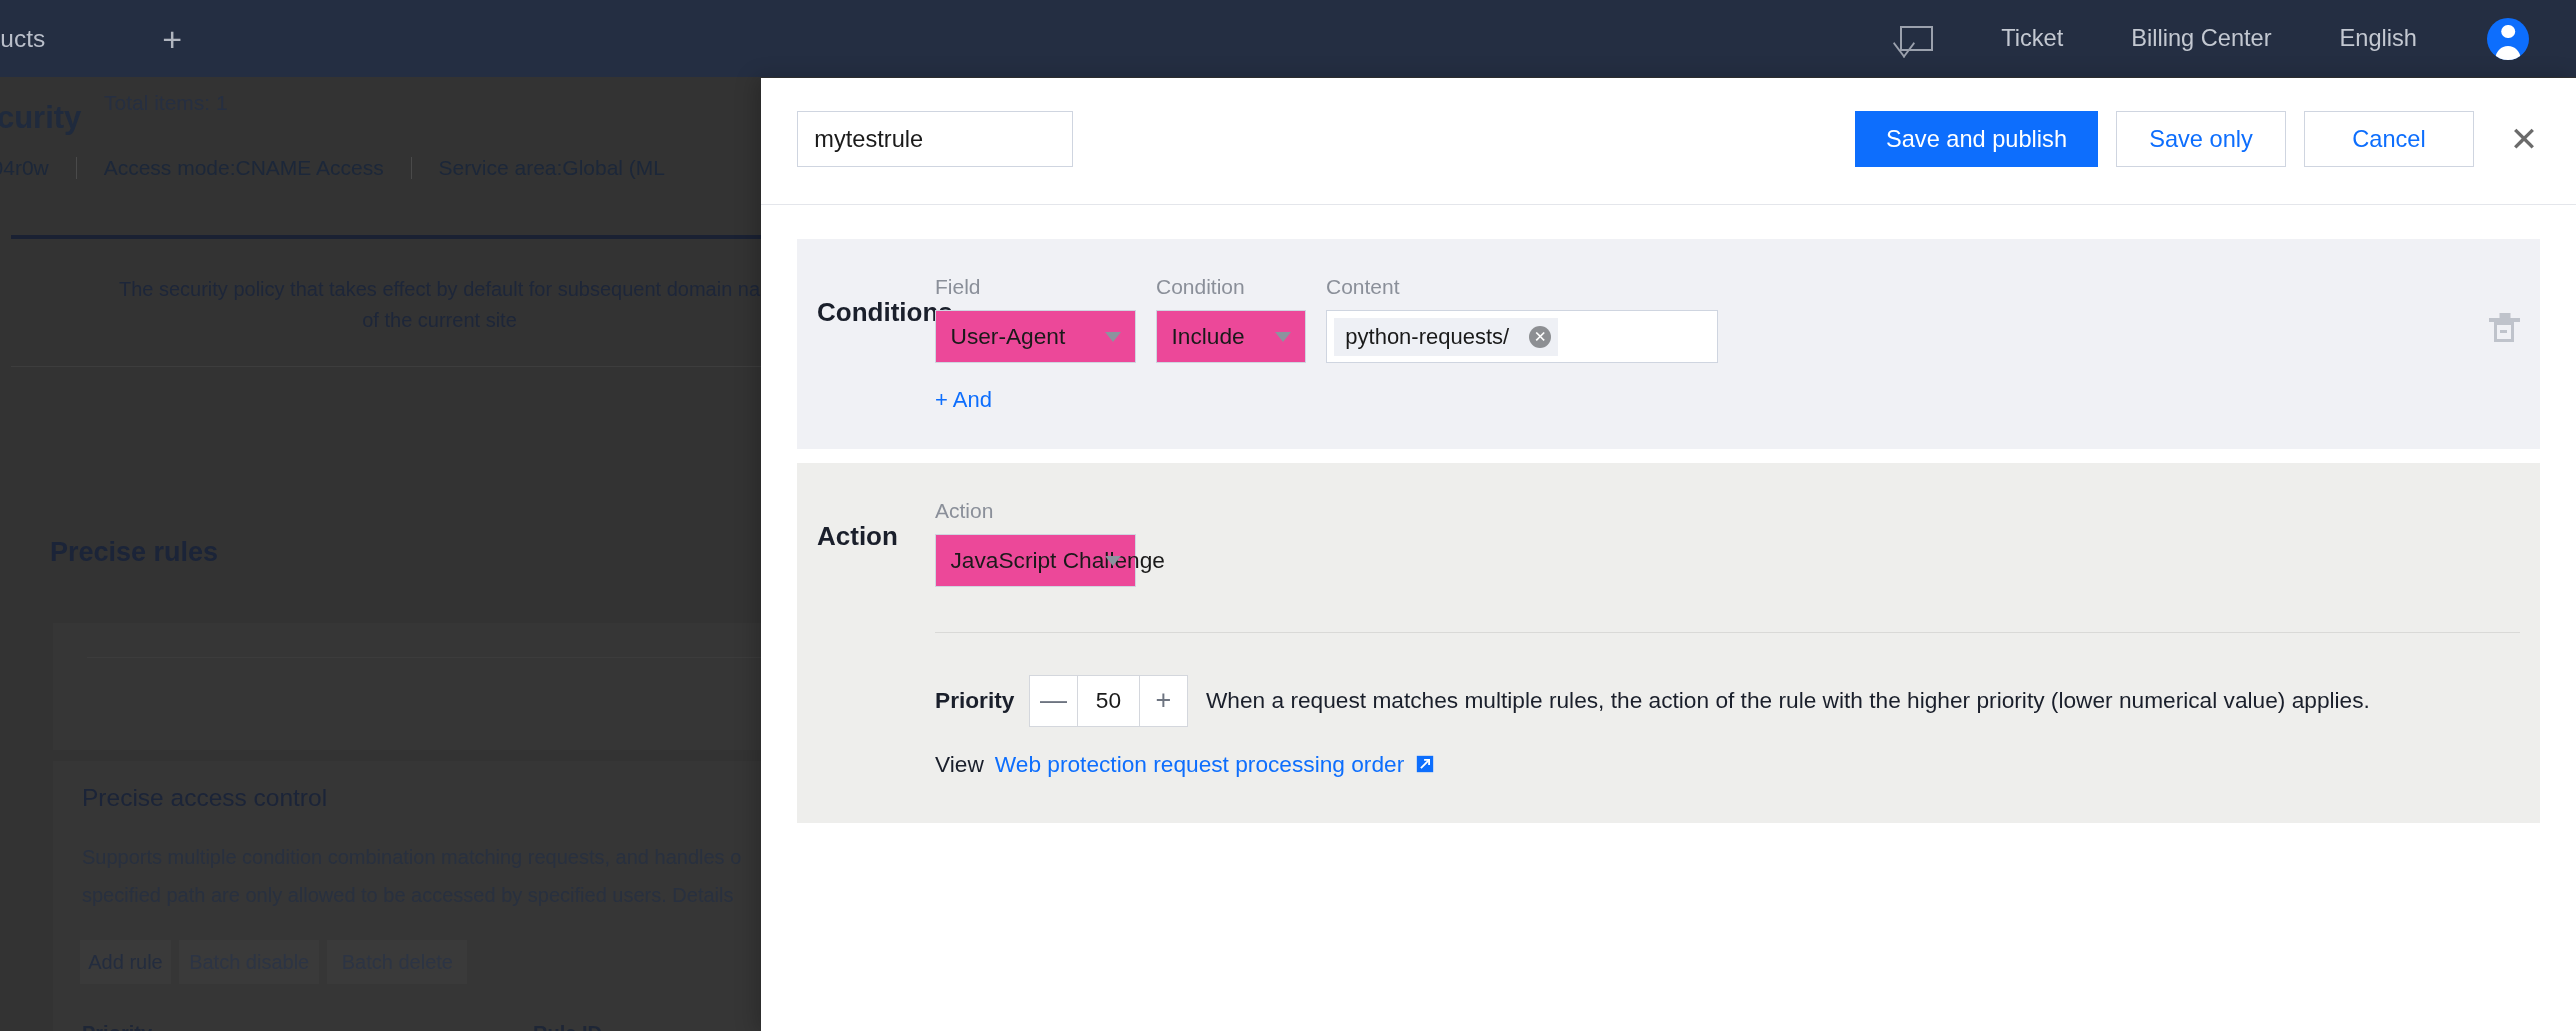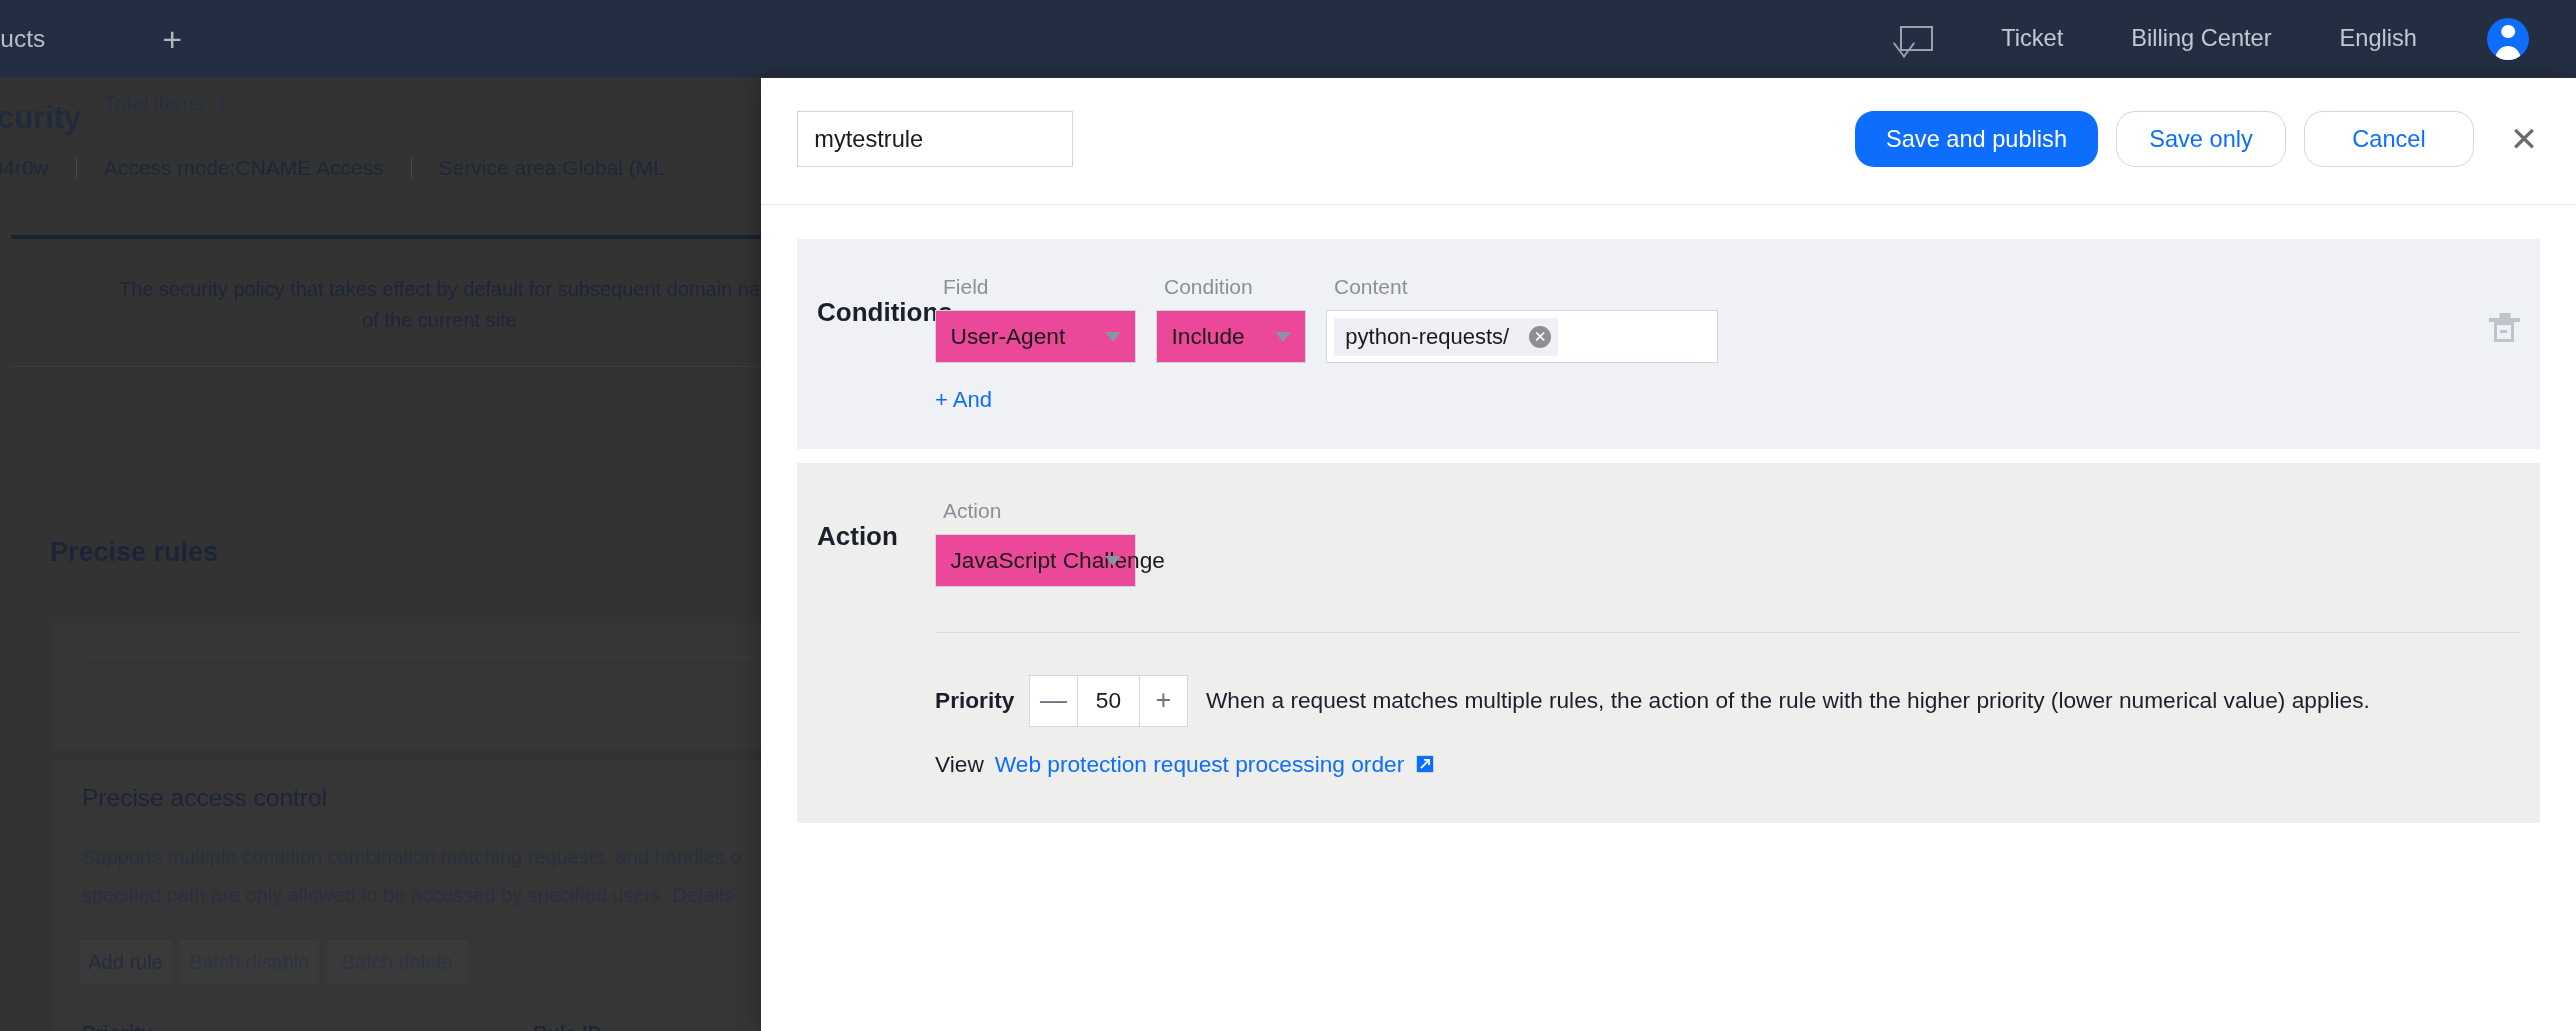--- a/index.html
+++ b/index.html
@@ -160,7 +160,7 @@
   }
   .btn {
     height: 56px; font-size: 23.6px; display: flex; align-items: center; justify-content: center;
-    cursor: pointer; font-family: "Liberation Sans", sans-serif; white-space: nowrap; border-radius: 19px;
+    cursor: pointer; font-family: "Liberation Sans", sans-serif; white-space: nowrap;
   }
   .btn-primary {
     background: #0d6efd; color: #fff; border: none; padding: 0 29px; min-width: 243px;

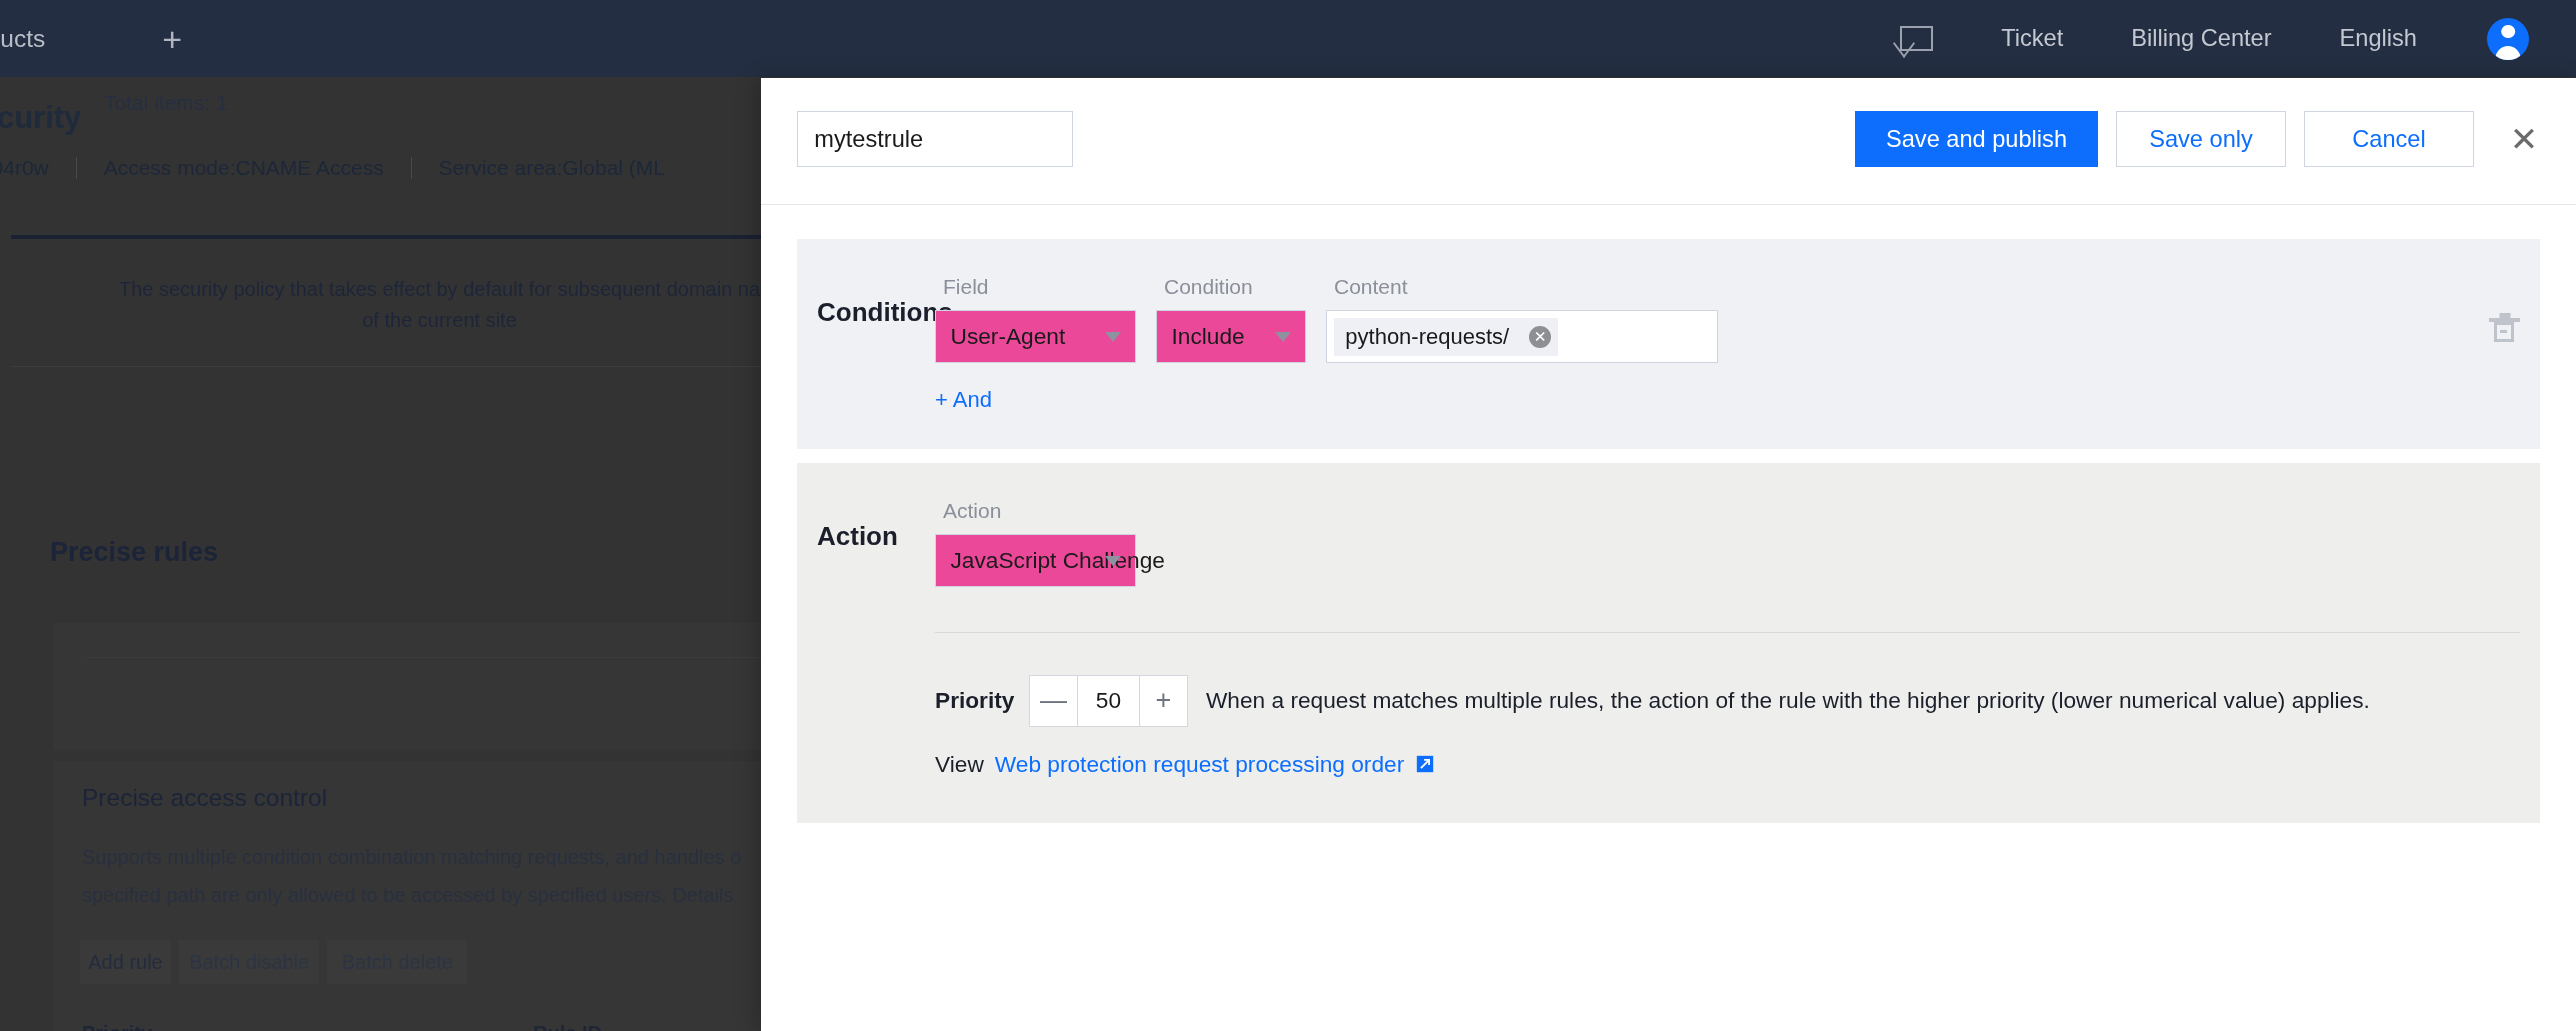--- a/index.html
+++ b/index.html
@@ -187,7 +187,7 @@
   }
   .fields { display: flex; align-items: flex-start; gap: 20px; flex: 1; }
   .field-col { display: flex; flex-direction: column; }
-  .field-label { font-size: 21px; color: #8a8f99; margin-bottom: 11px; margin-left: 8px; }
+  .field-label { font-size: 21px; color: #8a8f99; margin-bottom: 11px; }
 
   .select {
     position: relative; height: 53px; border: 0.9px solid #cfd5e0; background: #ec4899;

